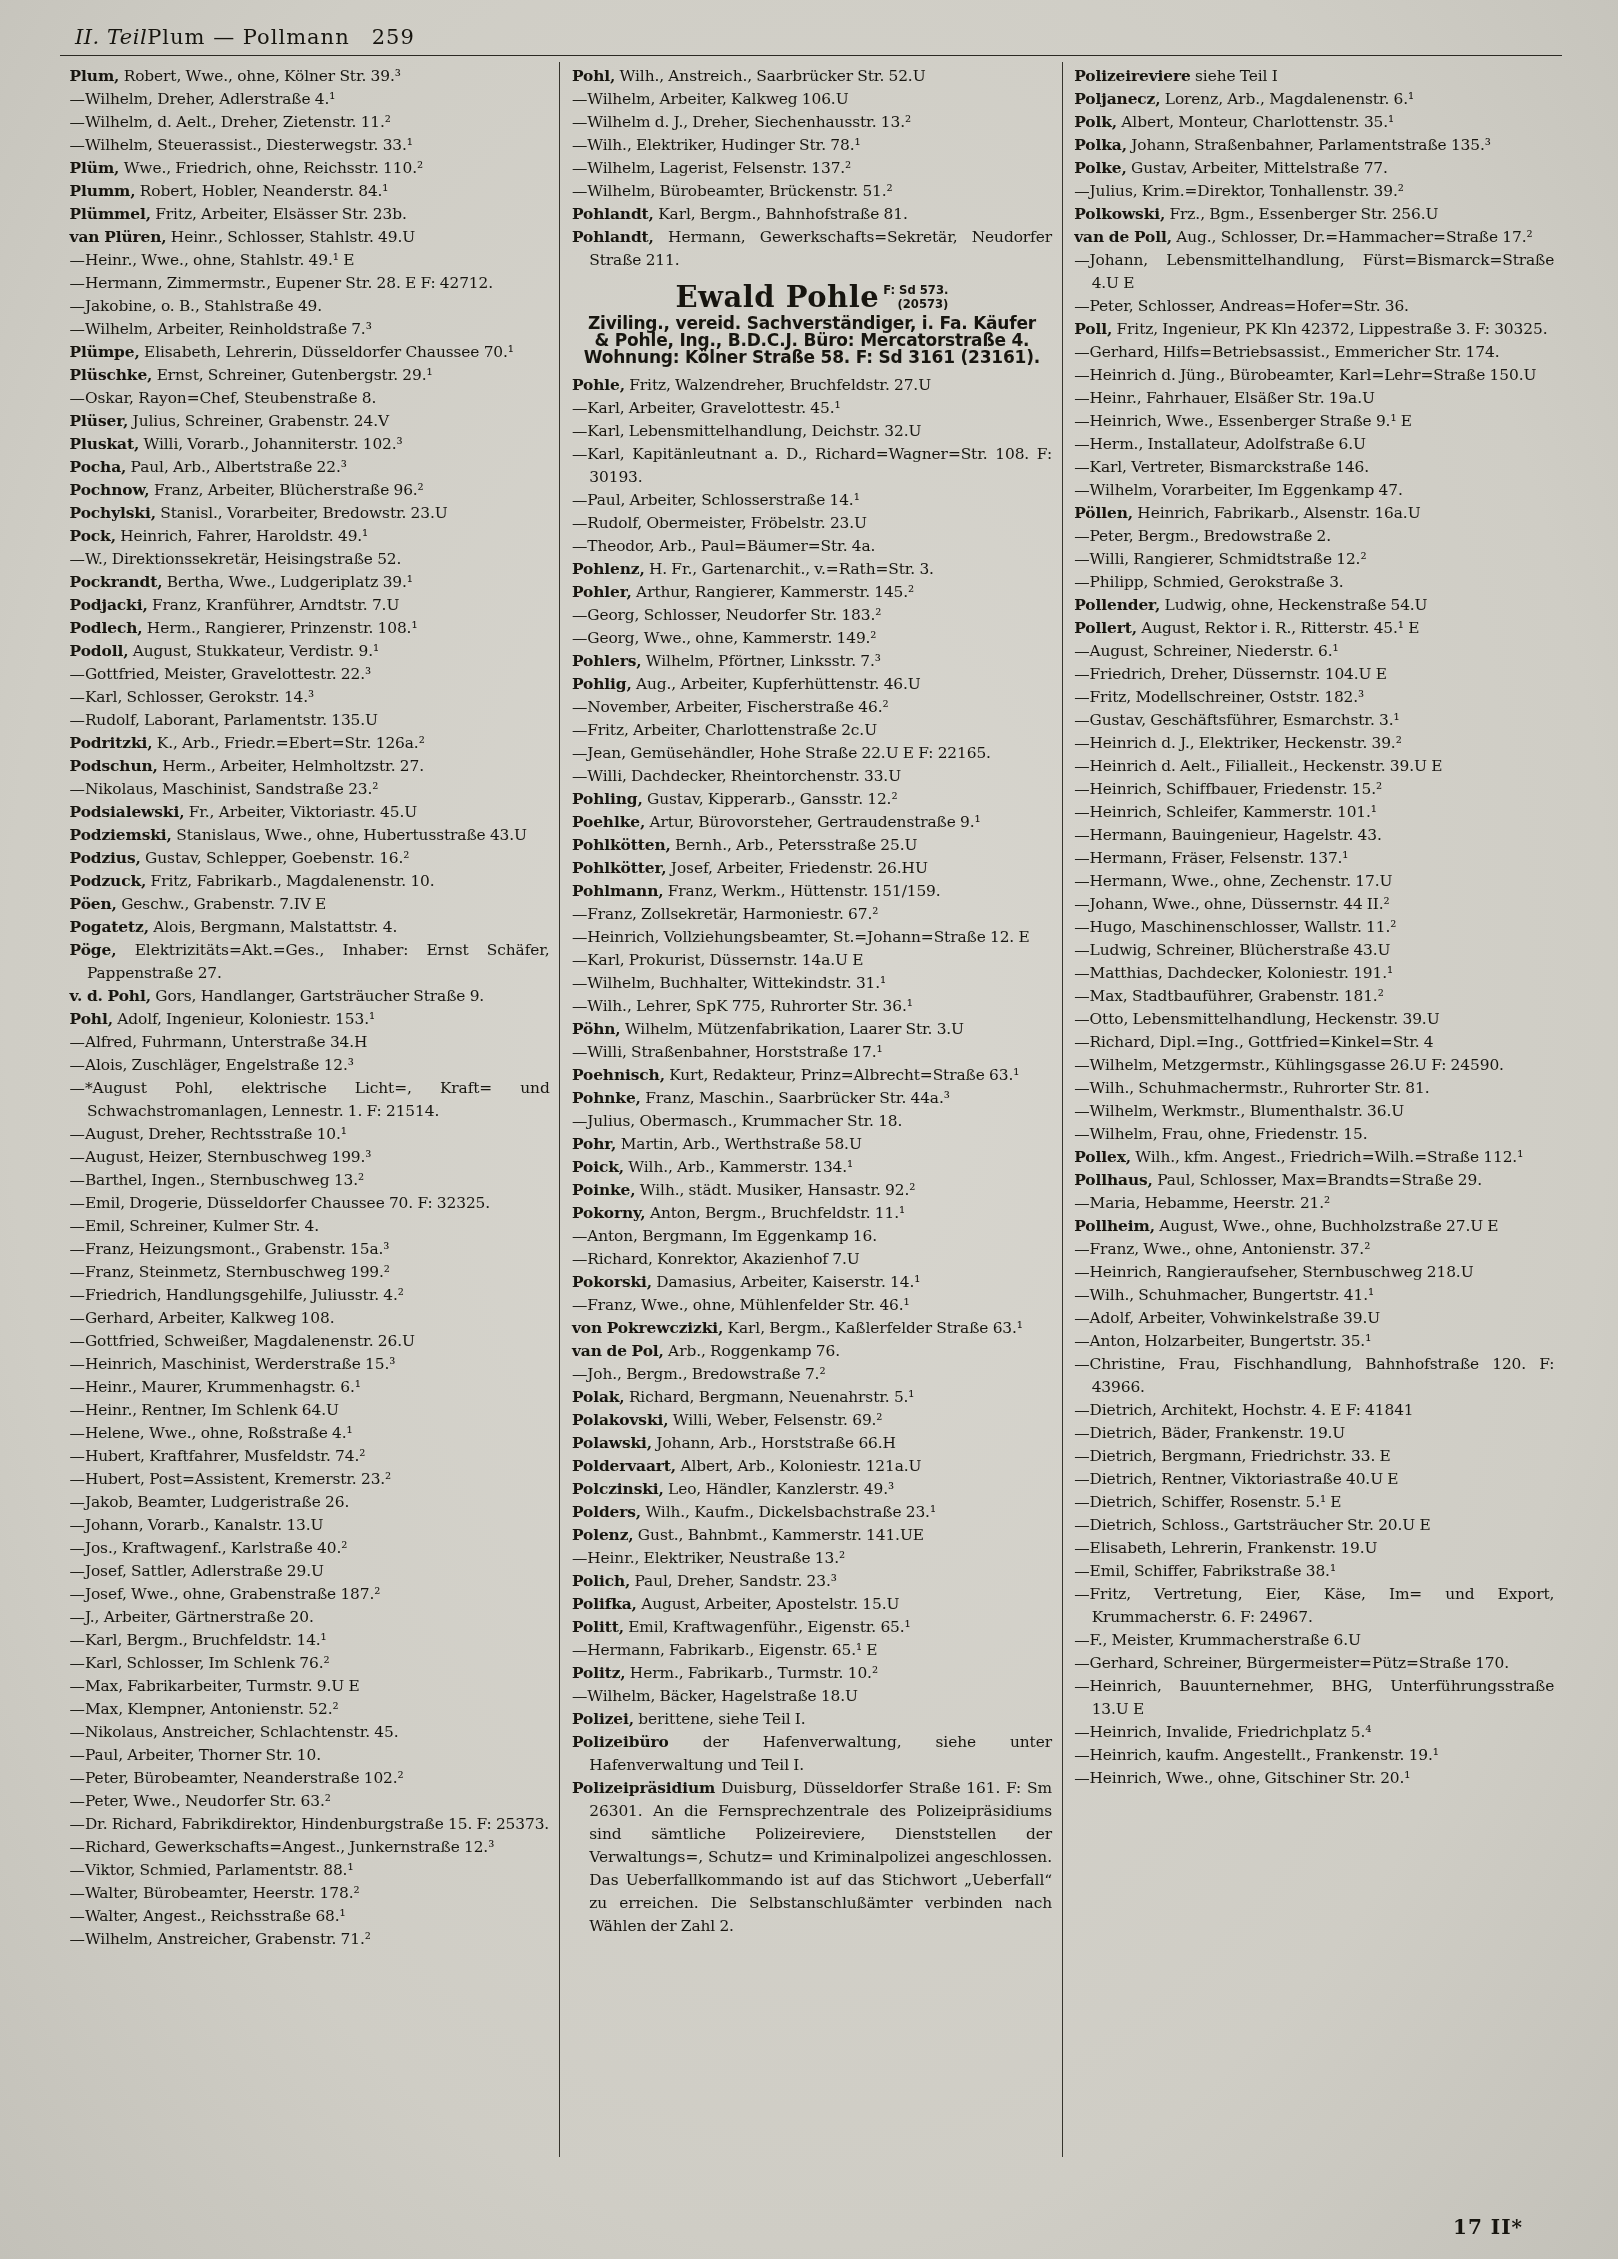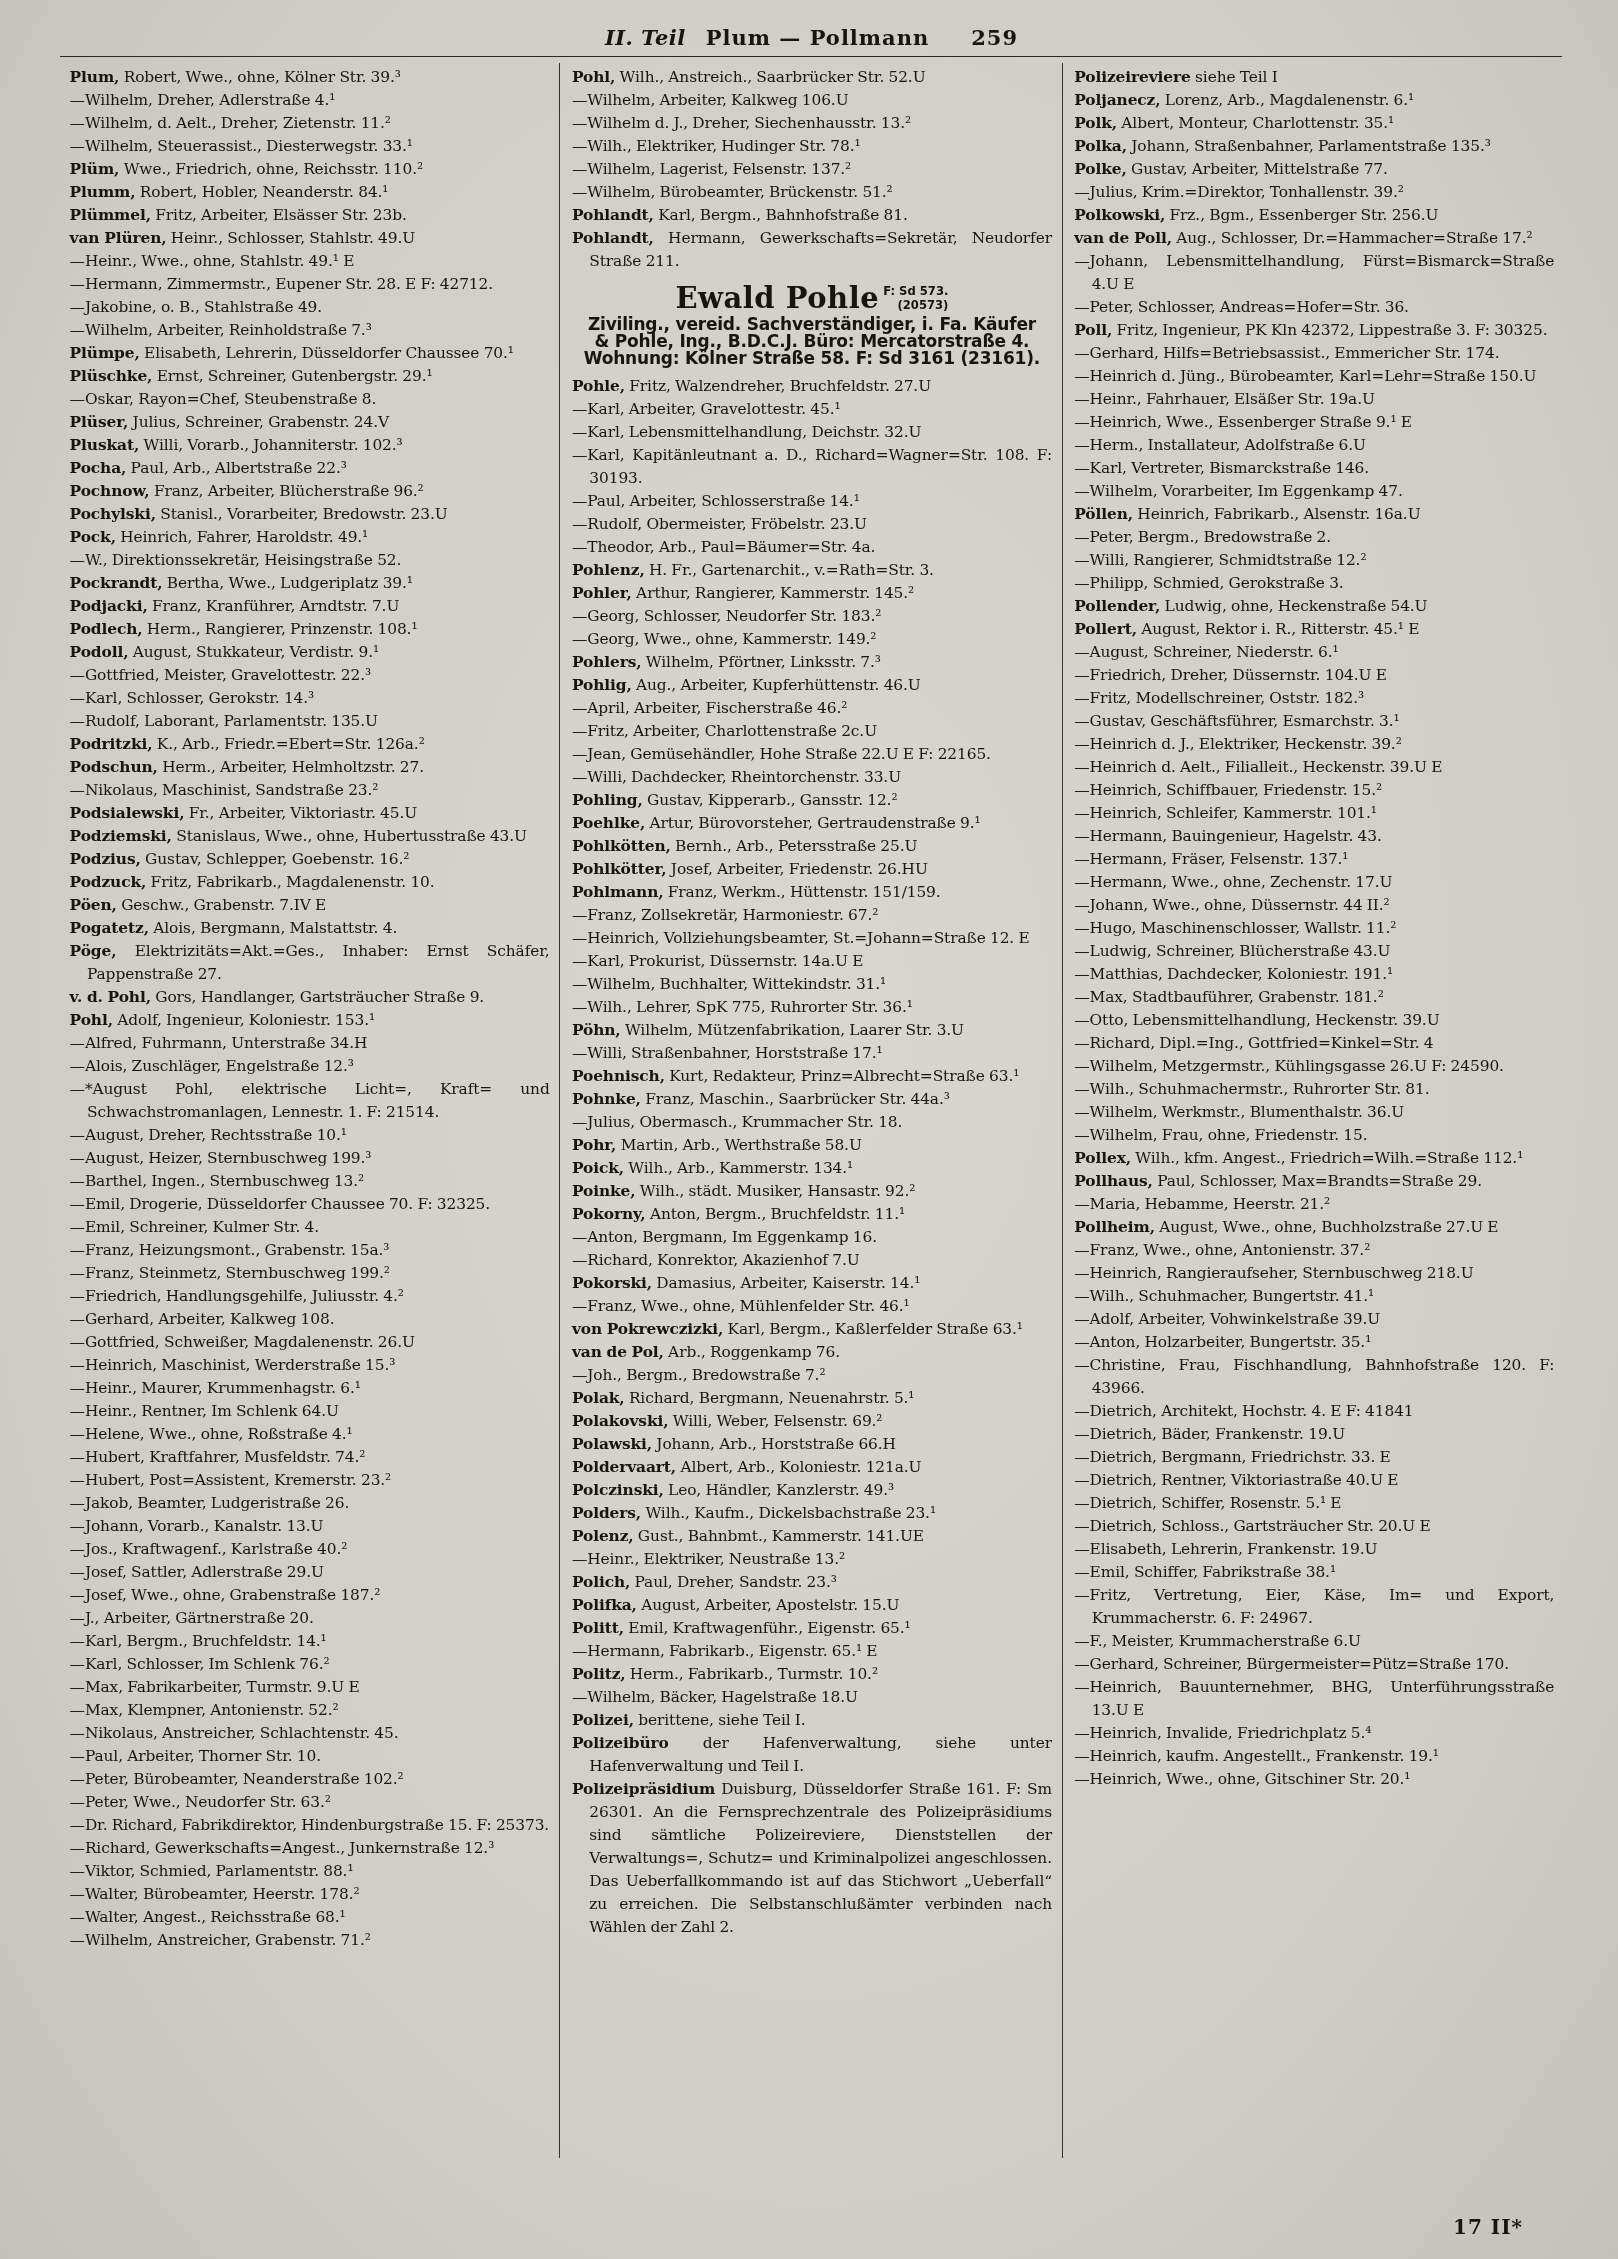--- a/index.html
+++ b/index.html
@@ -15,9 +15,9 @@
   .page { position: absolute; inset: 0; }
 
   .hdr {
-    display: flex; align-items: baseline; justify-content: center;
+    display: flex; align-items: baseline; justify-content: flex-start;
     padding: 25px 70px 3.9px 75px;
-    font-weight: bold; font-size: 21px; gap: 20px;
+    font-weight: normal; font-size: 21px;
   }
   .hdr .section { font-style: italic; letter-spacing: 0.5px; }
   .hdr .title { letter-spacing: 1px; }

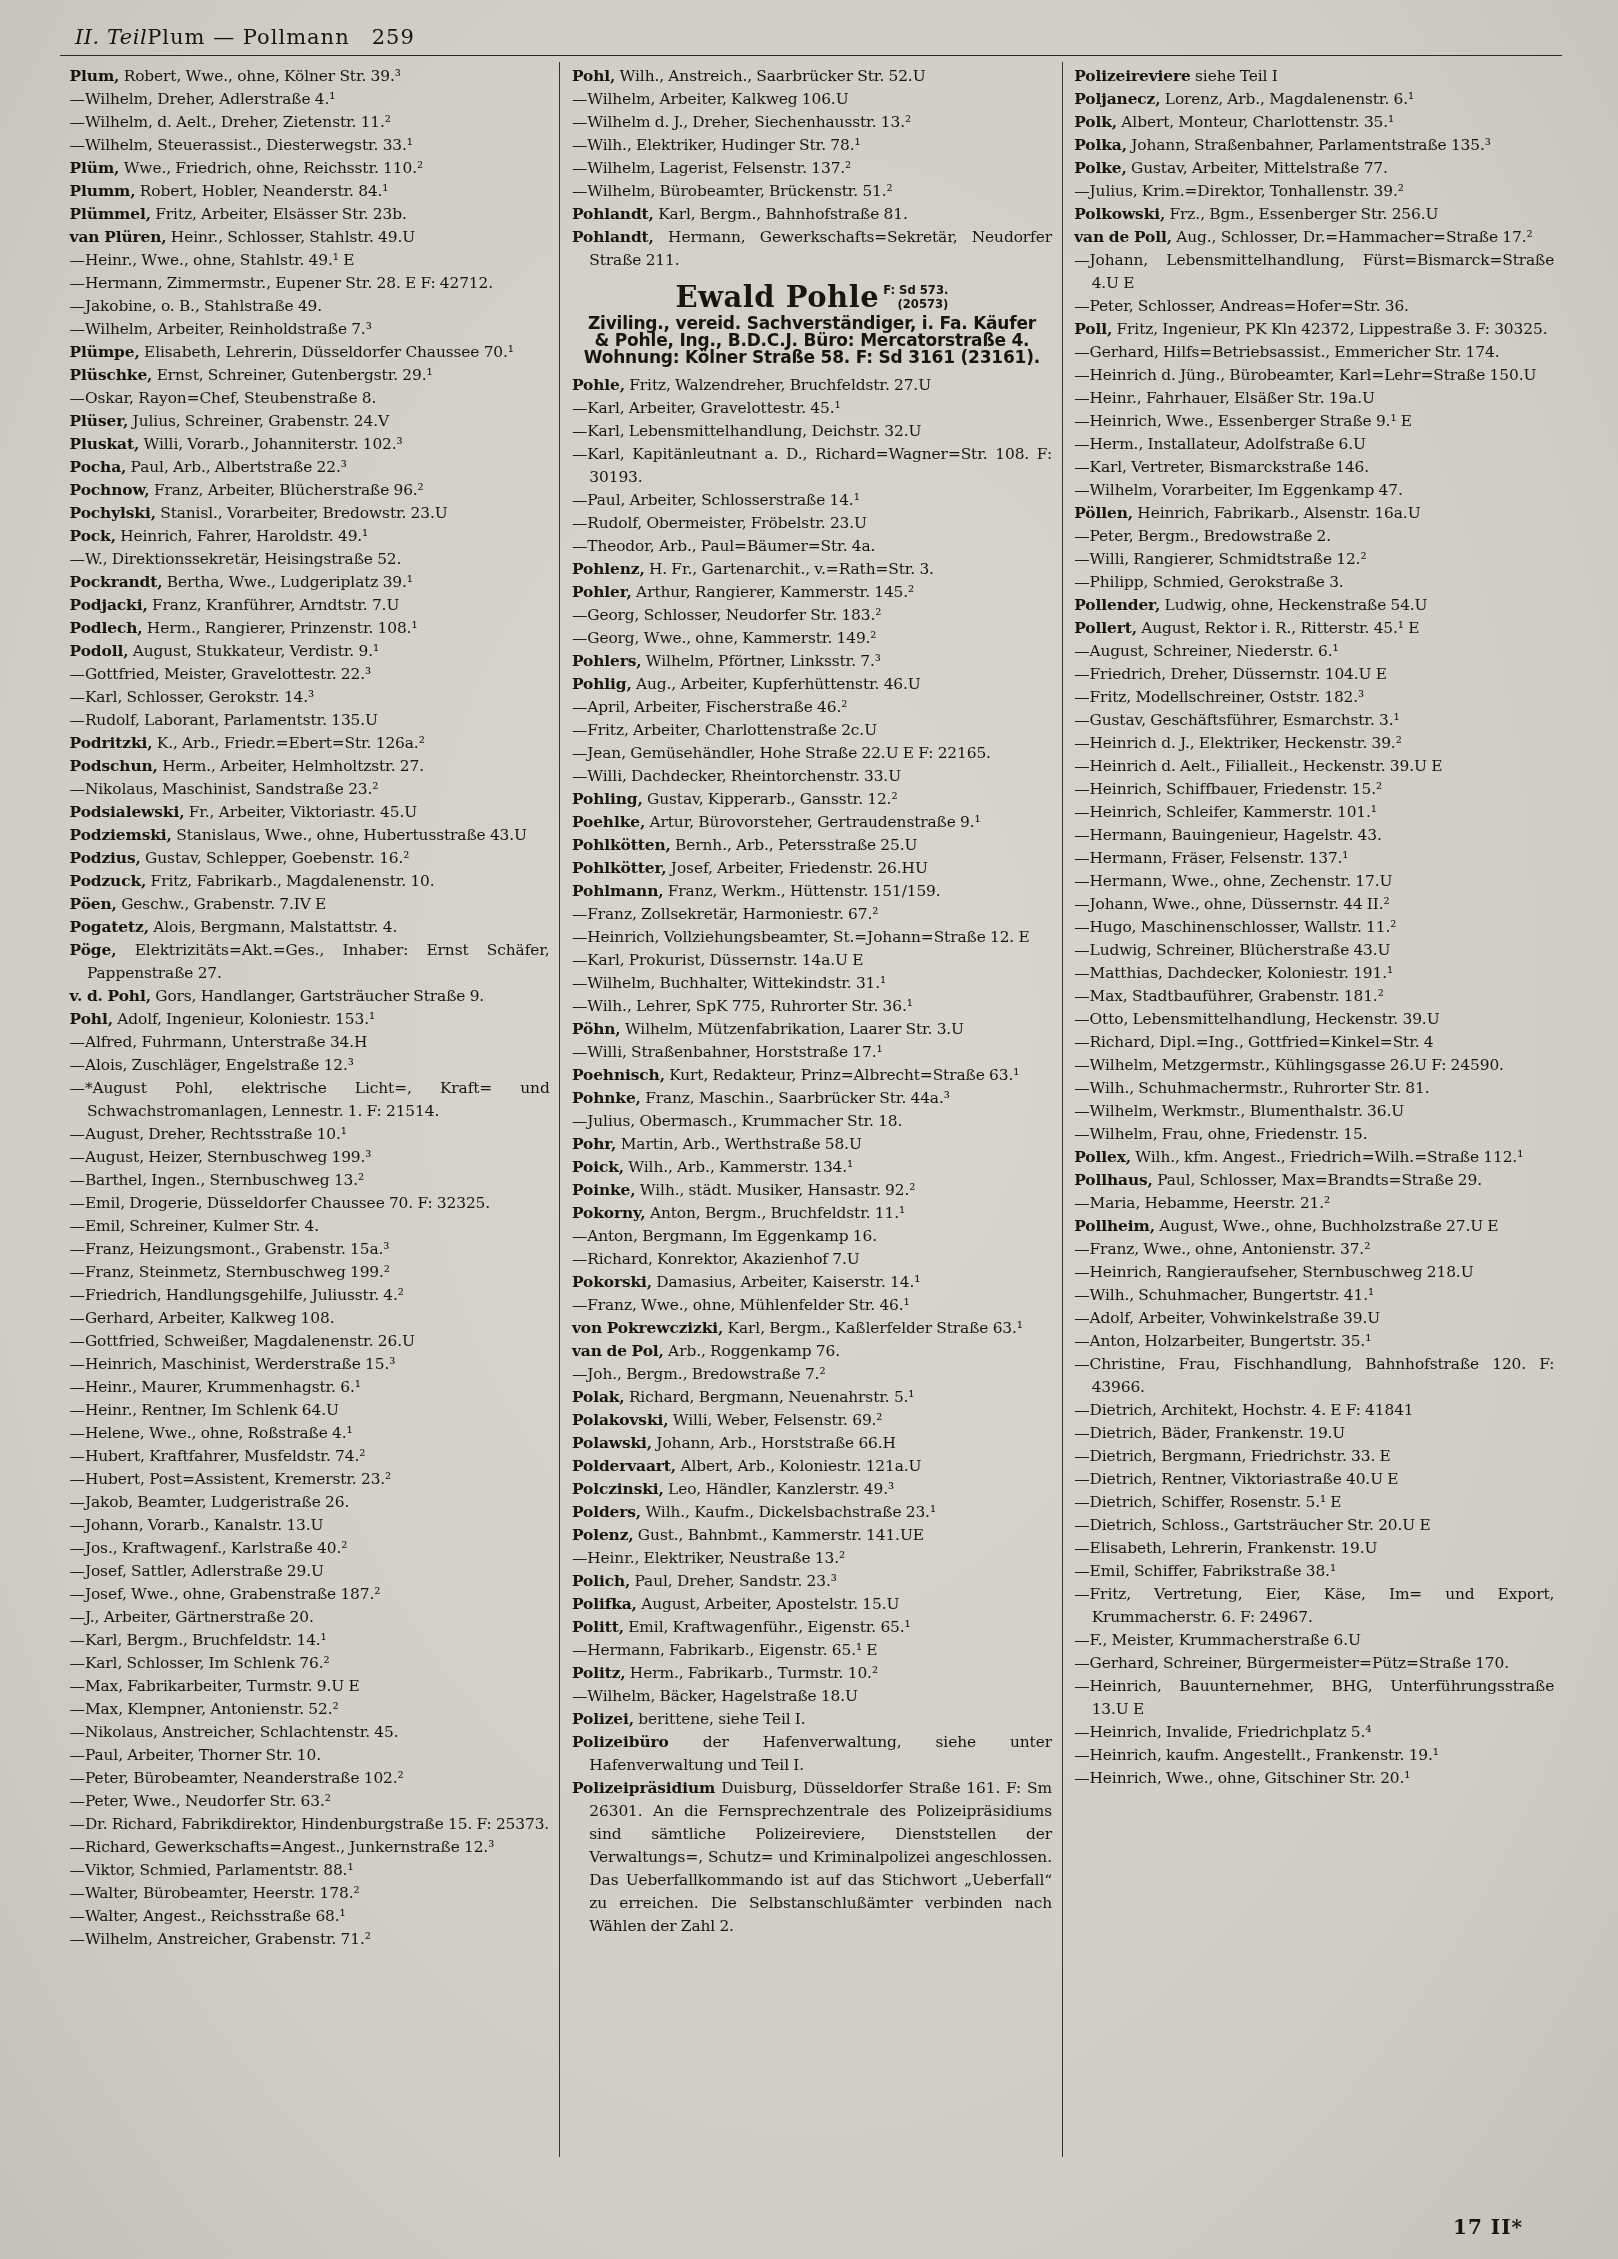--- a/index.html
+++ b/index.html
@@ -195,7 +195,7 @@
         <p class="entry">—Georg, Wwe., ohne, Kammerstr. 149.²</p>
         <p class="entry"><span class="surname">Pohlers,</span> Wilhelm, Pförtner, Linksstr. 7.³</p>
         <p class="entry"><span class="surname">Pohlig,</span> Aug., Arbeiter, Kupferhüttenstr. 46.U</p>
-        <p class="entry">—April, Arbeiter, Fischerstraße 46.²</p>
+        <p class="entry">—November, Arbeiter, Fischerstraße 46.²</p>
         <p class="entry">—Fritz, Arbeiter, Charlottenstraße 2c.U</p>
         <p class="entry">—Jean, Gemüsehändler, Hohe Straße 22.U E F: 22165.</p>
         <p class="entry">—Willi, Dachdecker, Rheintorchenstr. 33.U</p>

